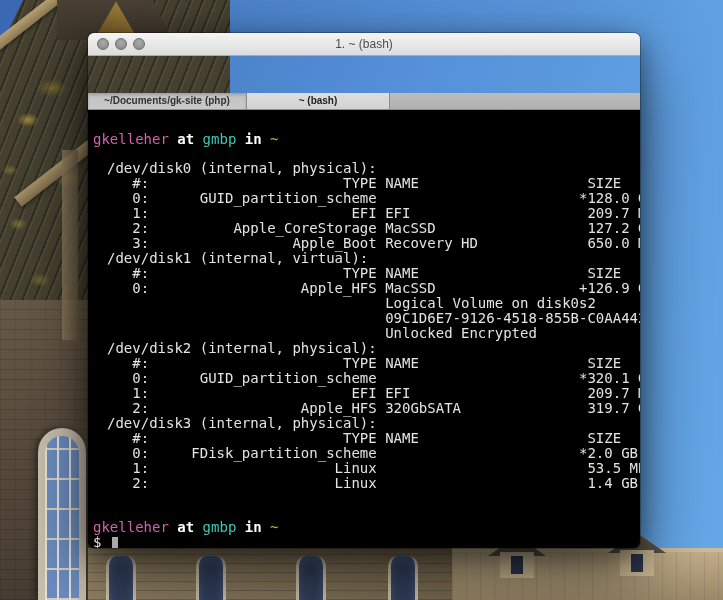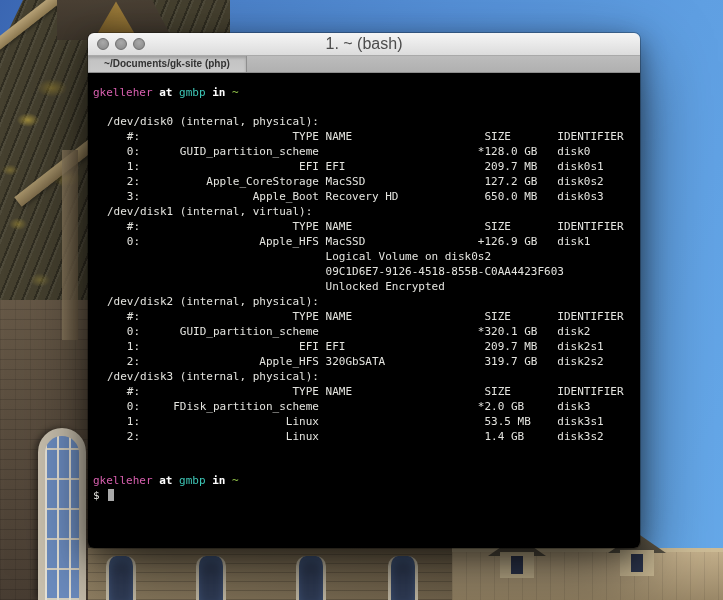--- a/index.html
+++ b/index.html
@@ -76,7 +76,7 @@
     background:radial-gradient(circle at 50% 35%,#a9a9a9,#878787);
     border:1px solid #6f6f6f;box-sizing:border-box;}
   .wtitle{position:absolute;left:0;right:0;top:0;height:22px;line-height:22px;text-align:center;
-    font-size:16px;color:#4c4c4c;}
+    font-size:12px;color:#4c4c4c;}
   .tabbar{position:relative;height:16px;flex:0 0 16px;display:flex;
     background:linear-gradient(180deg,#bcbcbc,#b0b0b0);border-bottom:1px solid #8e8e8e;}
   .tab{height:16px;line-height:16px;text-align:center;font-size:10px;font-weight:bold;

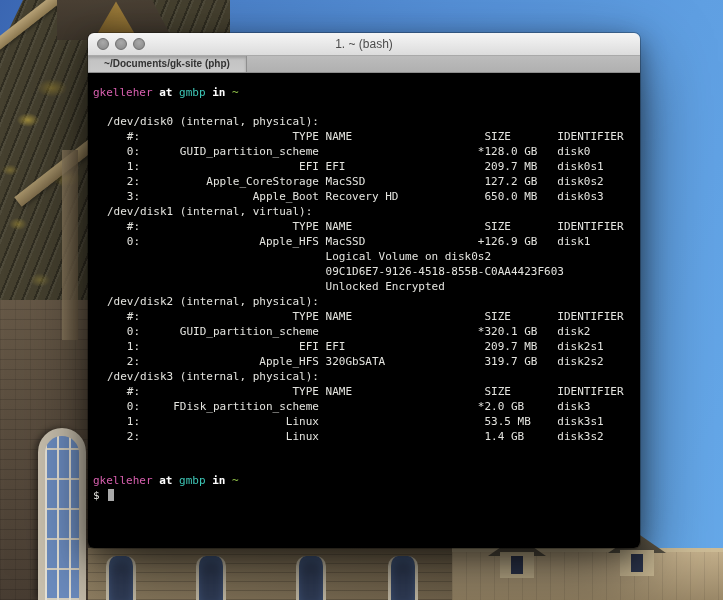--- a/index.html
+++ b/index.html
@@ -78,7 +78,7 @@
   .wtitle{position:absolute;left:0;right:0;top:0;height:22px;line-height:22px;text-align:center;
     font-size:12px;color:#4c4c4c;}
   .tabbar{position:relative;height:16px;flex:0 0 16px;display:flex;
-    background:linear-gradient(180deg,#bcbcbc,#b0b0b0);border-bottom:1px solid #8e8e8e;}
+    background:linear-gradient(180deg,#bcbcbc,#b0b0b0);border-bottom:1px solid #8e8e8e;margin-top:37px;}
   .tab{height:16px;line-height:16px;text-align:center;font-size:10px;font-weight:bold;
     box-sizing:border-box;overflow:hidden;white-space:nowrap;}
   .tab.inactive{width:159px;color:#333;background:linear-gradient(180deg,#c2c2c2,#c9c9c9);

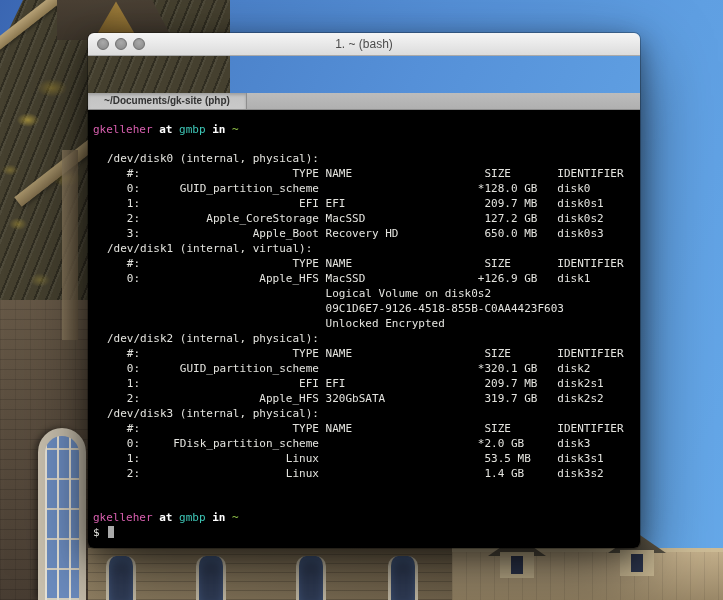--- a/index.html
+++ b/index.html
@@ -140,6 +140,9 @@
       <div class="tab inactive">
         <span>~/Documents/gk-site (php)</span>
       </div>
+      <div class="tab active">
+        <span>~ (bash)</span>
+      </div>
     </div>
     <div class="terminal">
       <div class="tline"><span class="u">gkelleher</span> <span class="b">at</span> <span class="h">gmbp</span> <span class="b">in</span> <span class="p">~</span></div>

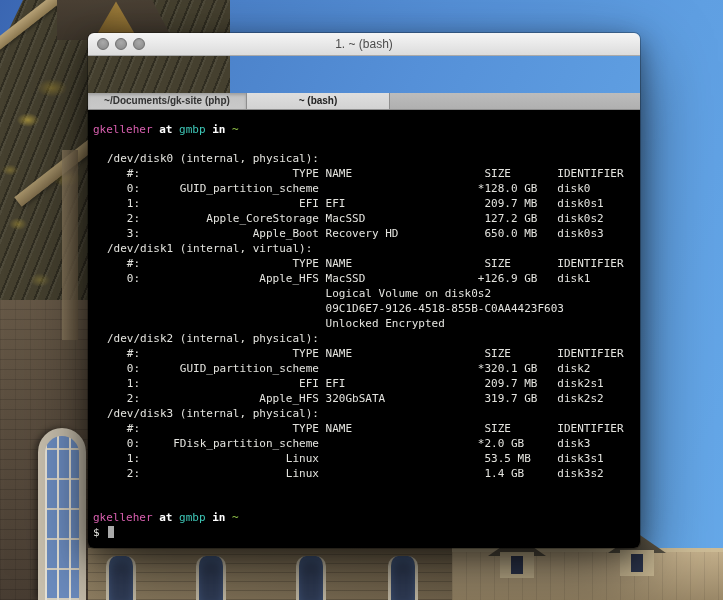--- a/index.html
+++ b/index.html
@@ -85,8 +85,8 @@
     border-right:1px solid #8e8e8e;box-shadow:inset 0 2px 3px rgba(0,0,0,.18);}
   .tab.active{width:143px;color:#222;background:linear-gradient(180deg,#dedede,#d2d2d2);
     border-right:1px solid #8e8e8e;}
-  .terminal{flex:1;background:var(--background,#000);padding:12px 4px 0 5px;
-    font-family:"DejaVu Sans Mono",monospace;font-size:11px;line-height:15px;
+  .terminal{flex:1;background:var(--background,#000);padding:22px 4px 0 5px;
+    font-family:"DejaVu Sans Mono",monospace;font-size:14px;line-height:15px;
     color:var(--text,#e4e4df);overflow:hidden;}
   .tline{white-space:pre;height:15px;}
   .gap{height:15px;}

